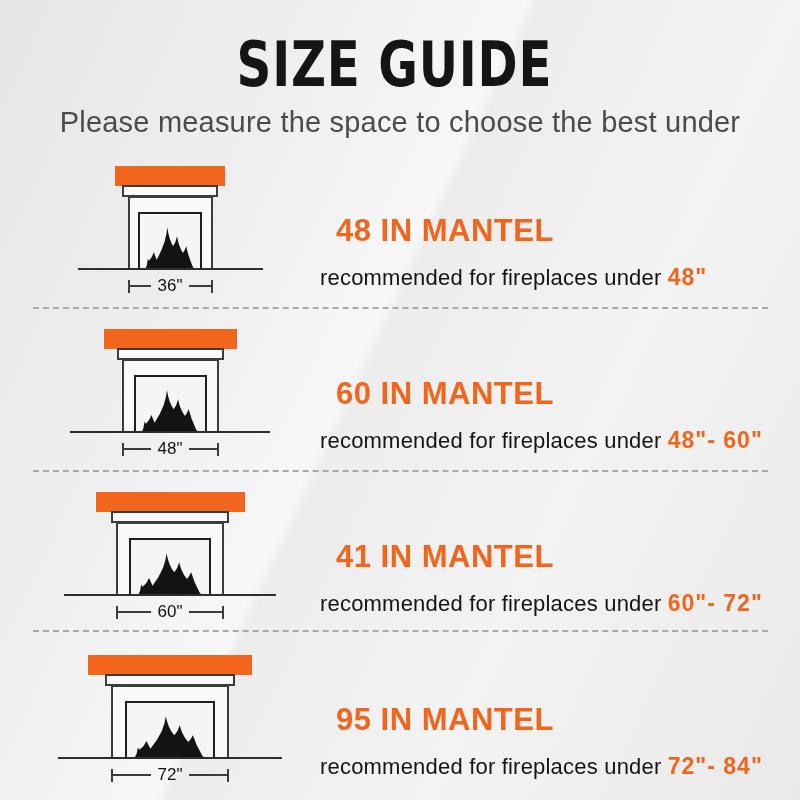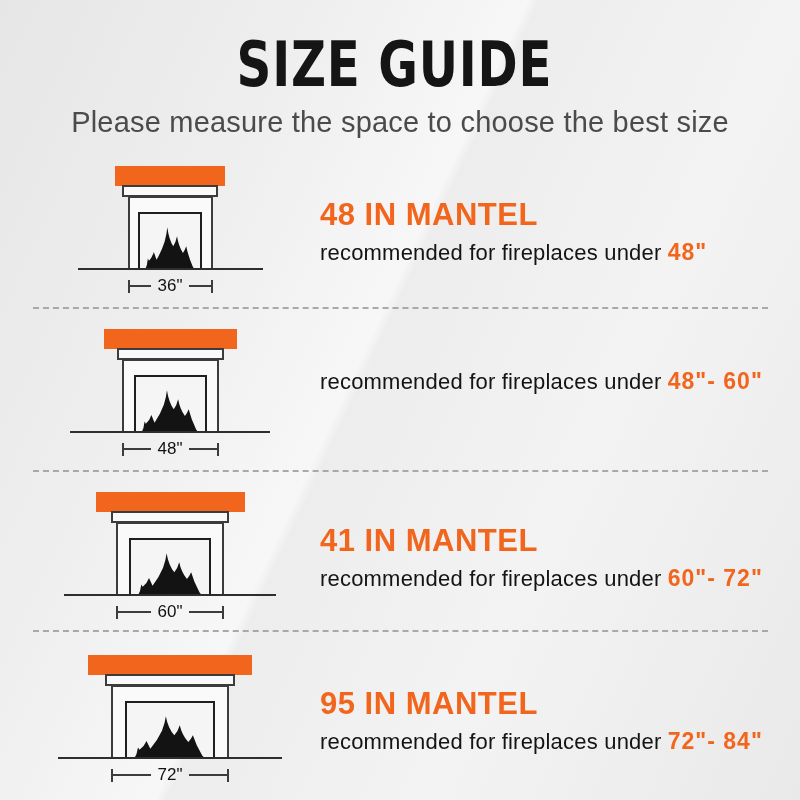--- a/index.html
+++ b/index.html
@@ -57,7 +57,7 @@
     <span class="title">SIZE GUIDE</span>
   </div>
   <div class="subtitle-wrap">
-    <span class="subtitle">Please measure the space to choose the best size</span>
+    <span class="subtitle">Please measure the space to choose the best under</span>
   </div>
 
   <section class="row row1">

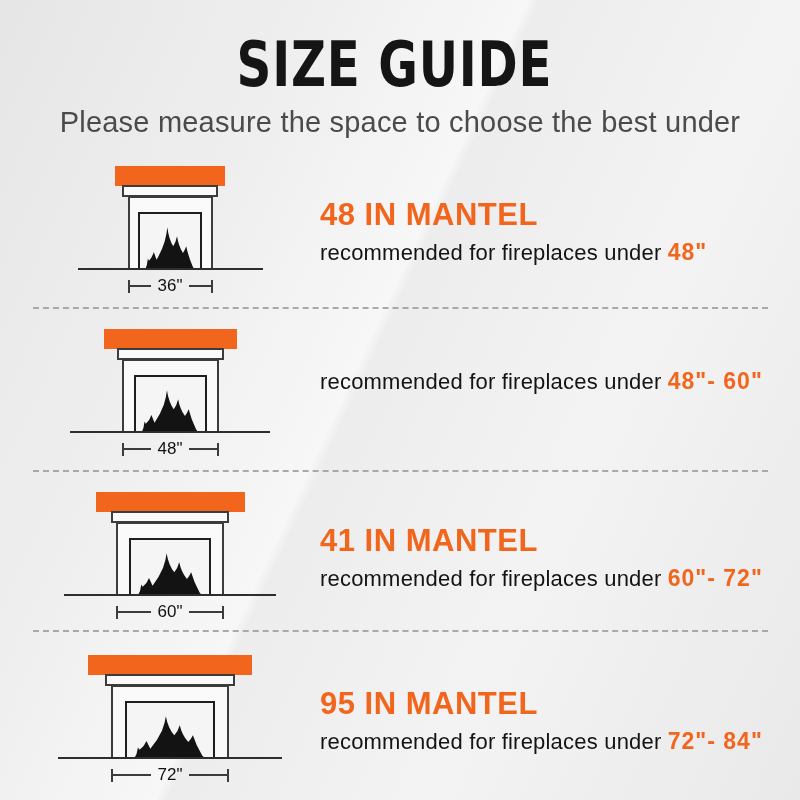--- a/index.html
+++ b/index.html
@@ -44,7 +44,7 @@
 
   
   .info{position:absolute;left:320px;top:46px;}
-  .mantel-title{margin:0;font-size:31px;line-height:34px;font-weight:bold;color:#F2651D;letter-spacing:.5px;}
+  .mantel-title{margin:16px;font-size:31px;line-height:34px;font-weight:bold;color:#F2651D;letter-spacing:.5px;}
   .rec{margin:7px 0 0 0;font-size:22px;color:#141414;letter-spacing:.2px;white-space:nowrap;}
   .rec .range{font-weight:bold;color:#F2651D;font-size:23px;letter-spacing:1px;}
 </style>

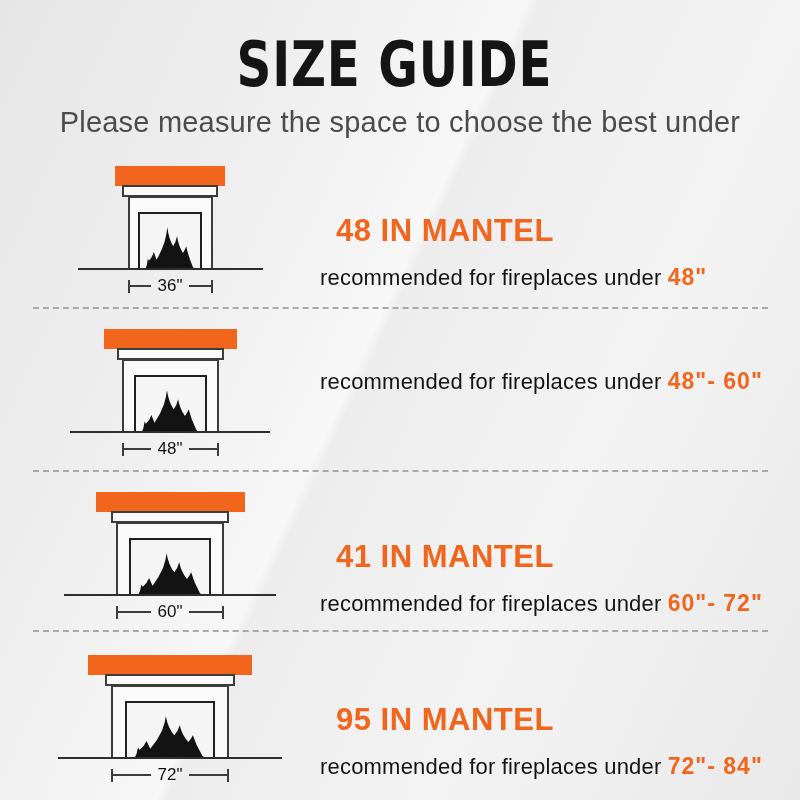--- a/index.html
+++ b/index.html
@@ -107,6 +107,7 @@
       </div>
     </div>
     <div class="info">
+      <h2 class="mantel-title">60 IN MANTEL</h2>
       <p class="rec"><span>recommended for fireplaces under</span> <span class="range">48"- 60"</span></p>
     </div>
   </section>

